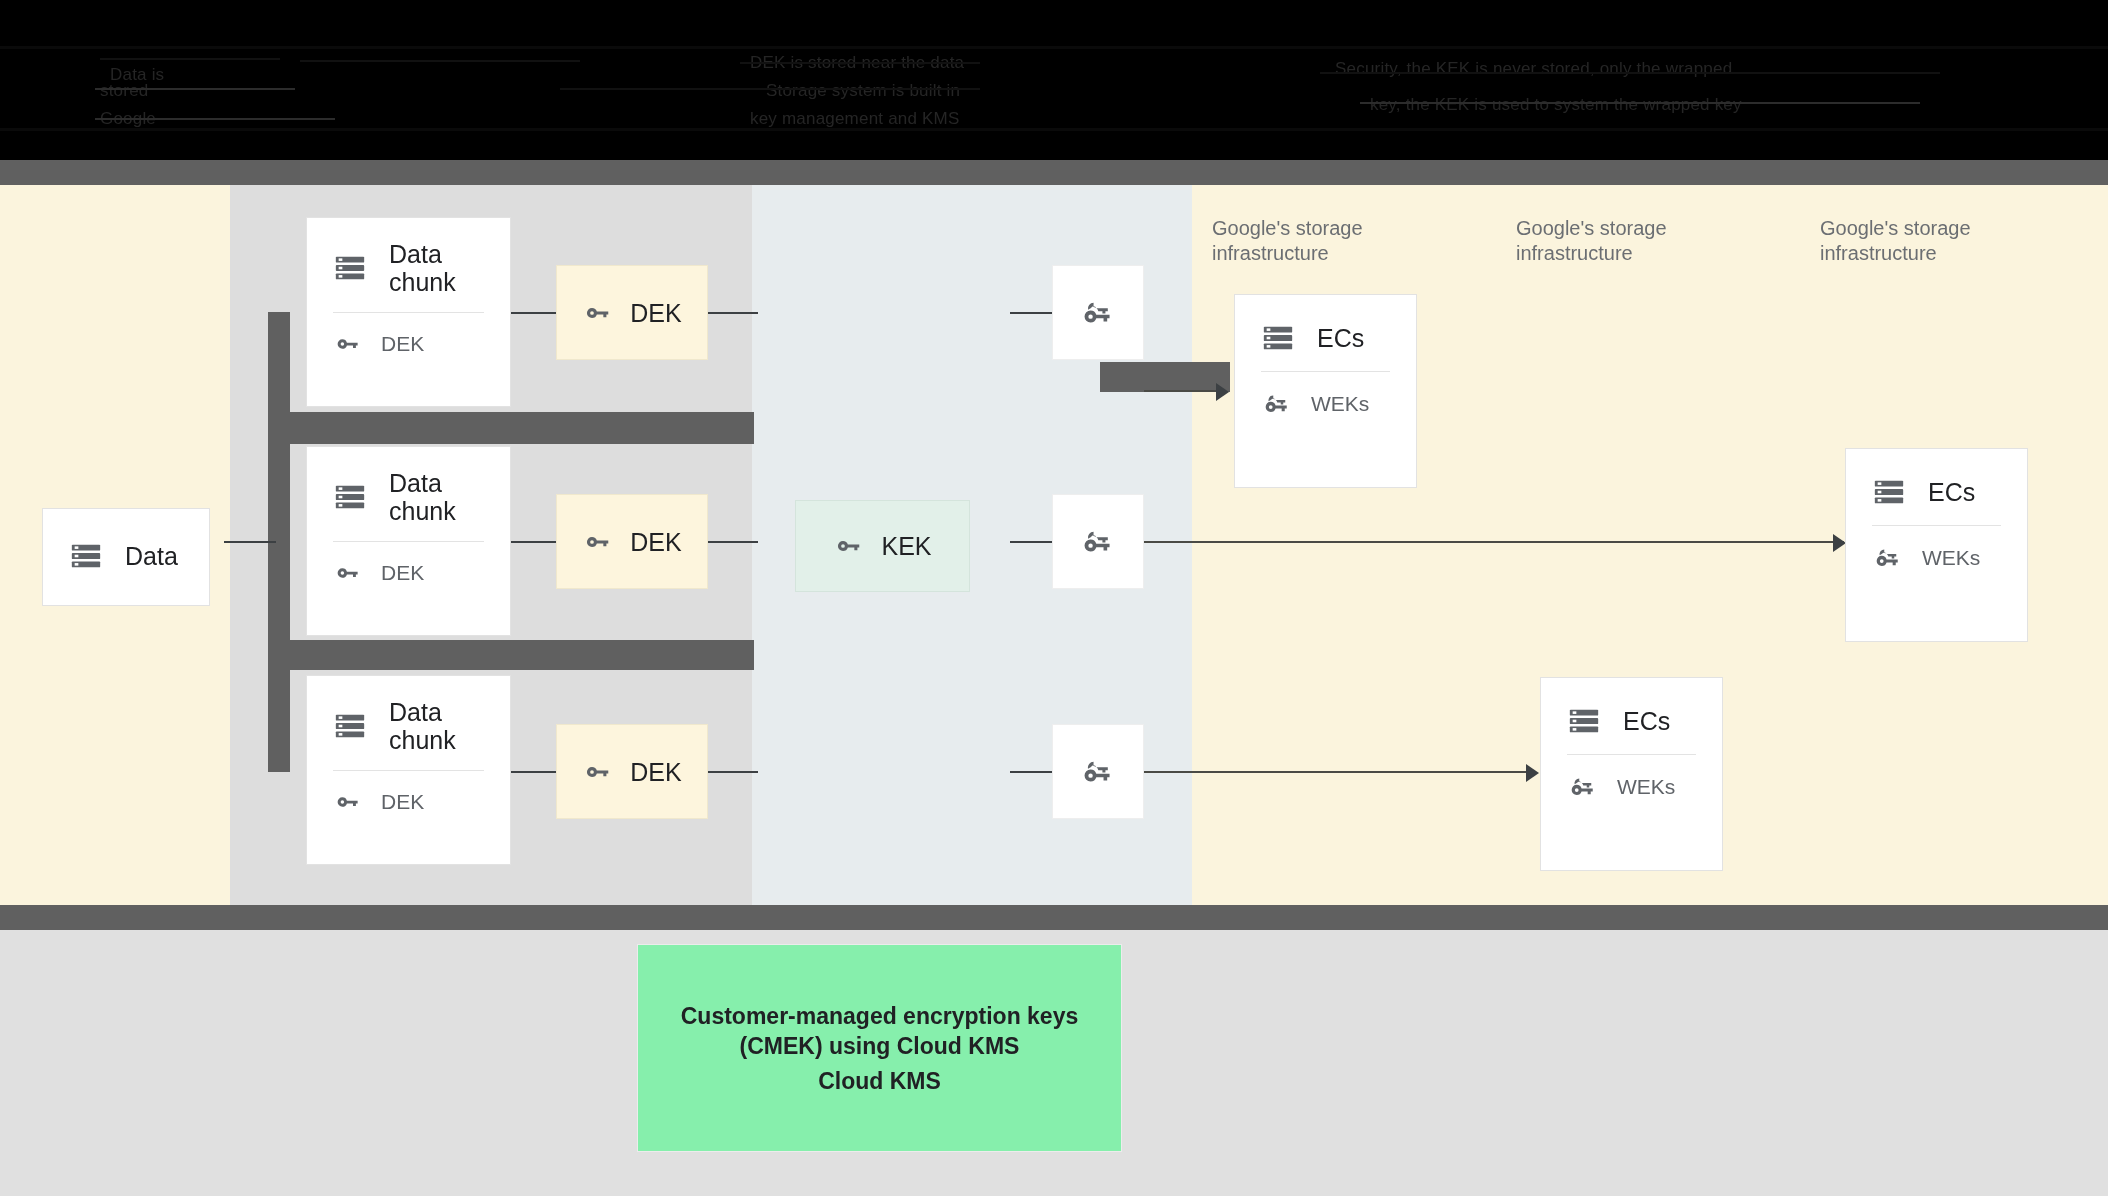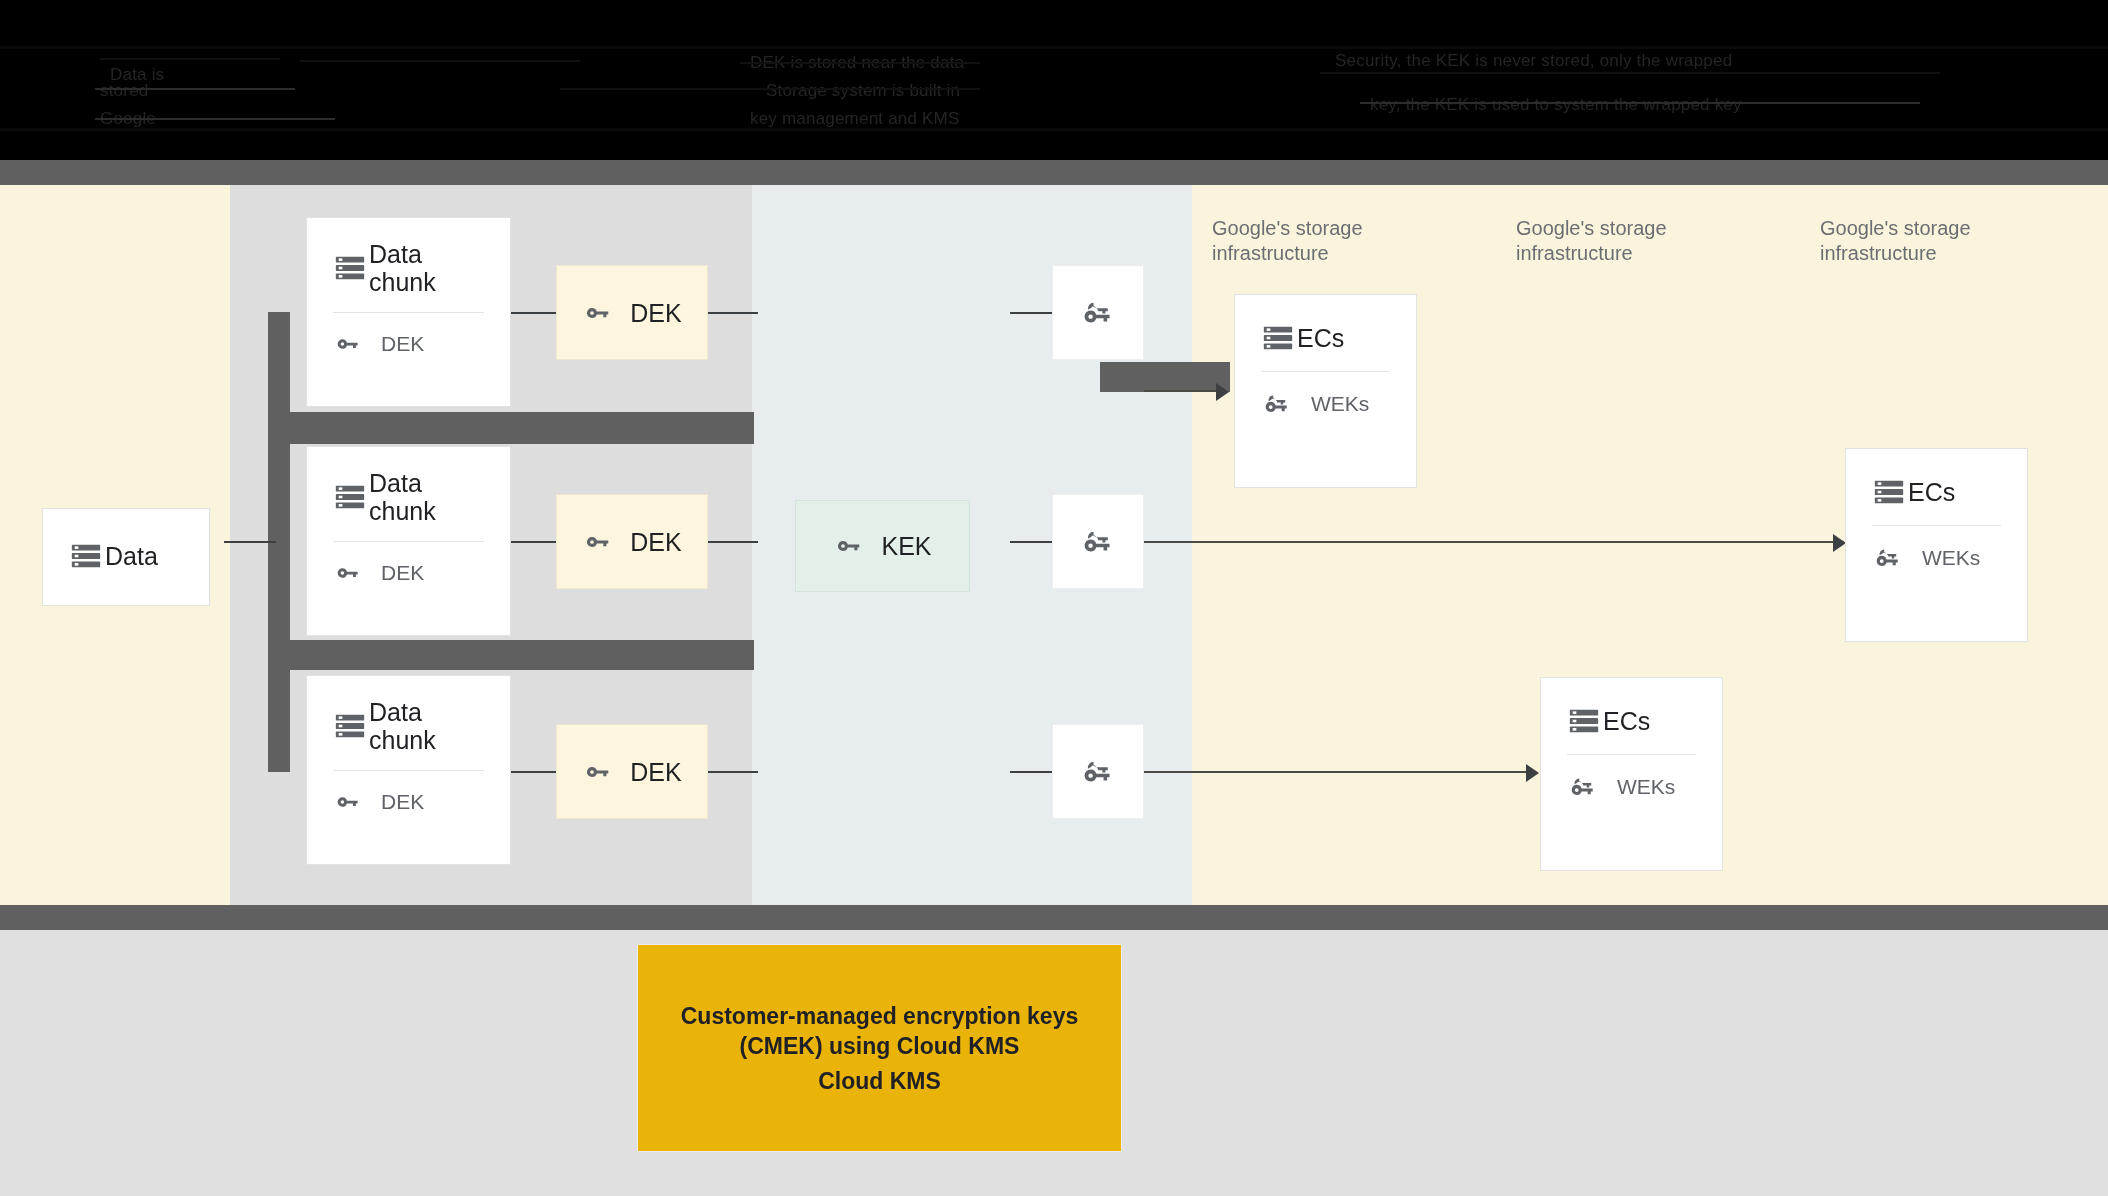--- a/index.html
+++ b/index.html
@@ -77,7 +77,7 @@
     <div class="hdr-line" style="left:750px;top:52px;">DEK is stored near the data</div>
     <div class="hdr-line" style="left:750px;top:80px;margin-left:16px;">Storage system is built in</div>
     <div class="hdr-line" style="left:750px;top:108px;">key management and KMS</div>
-    <div class="hdr-line" style="left:1335px;top:50px;">Security, the KEK is never stored, only the wrapped</div>
+    <div class="hdr-line" style="left:1335px;top:58px;">Security, the KEK is never stored, only the wrapped</div>
     <div class="hdr-line" style="left:1370px;top:94px;">key, the KEK is used to system the wrapped key</div>
 
     <div class="hdr-rule" style="left:100px;top:58px;width:180px;"></div>

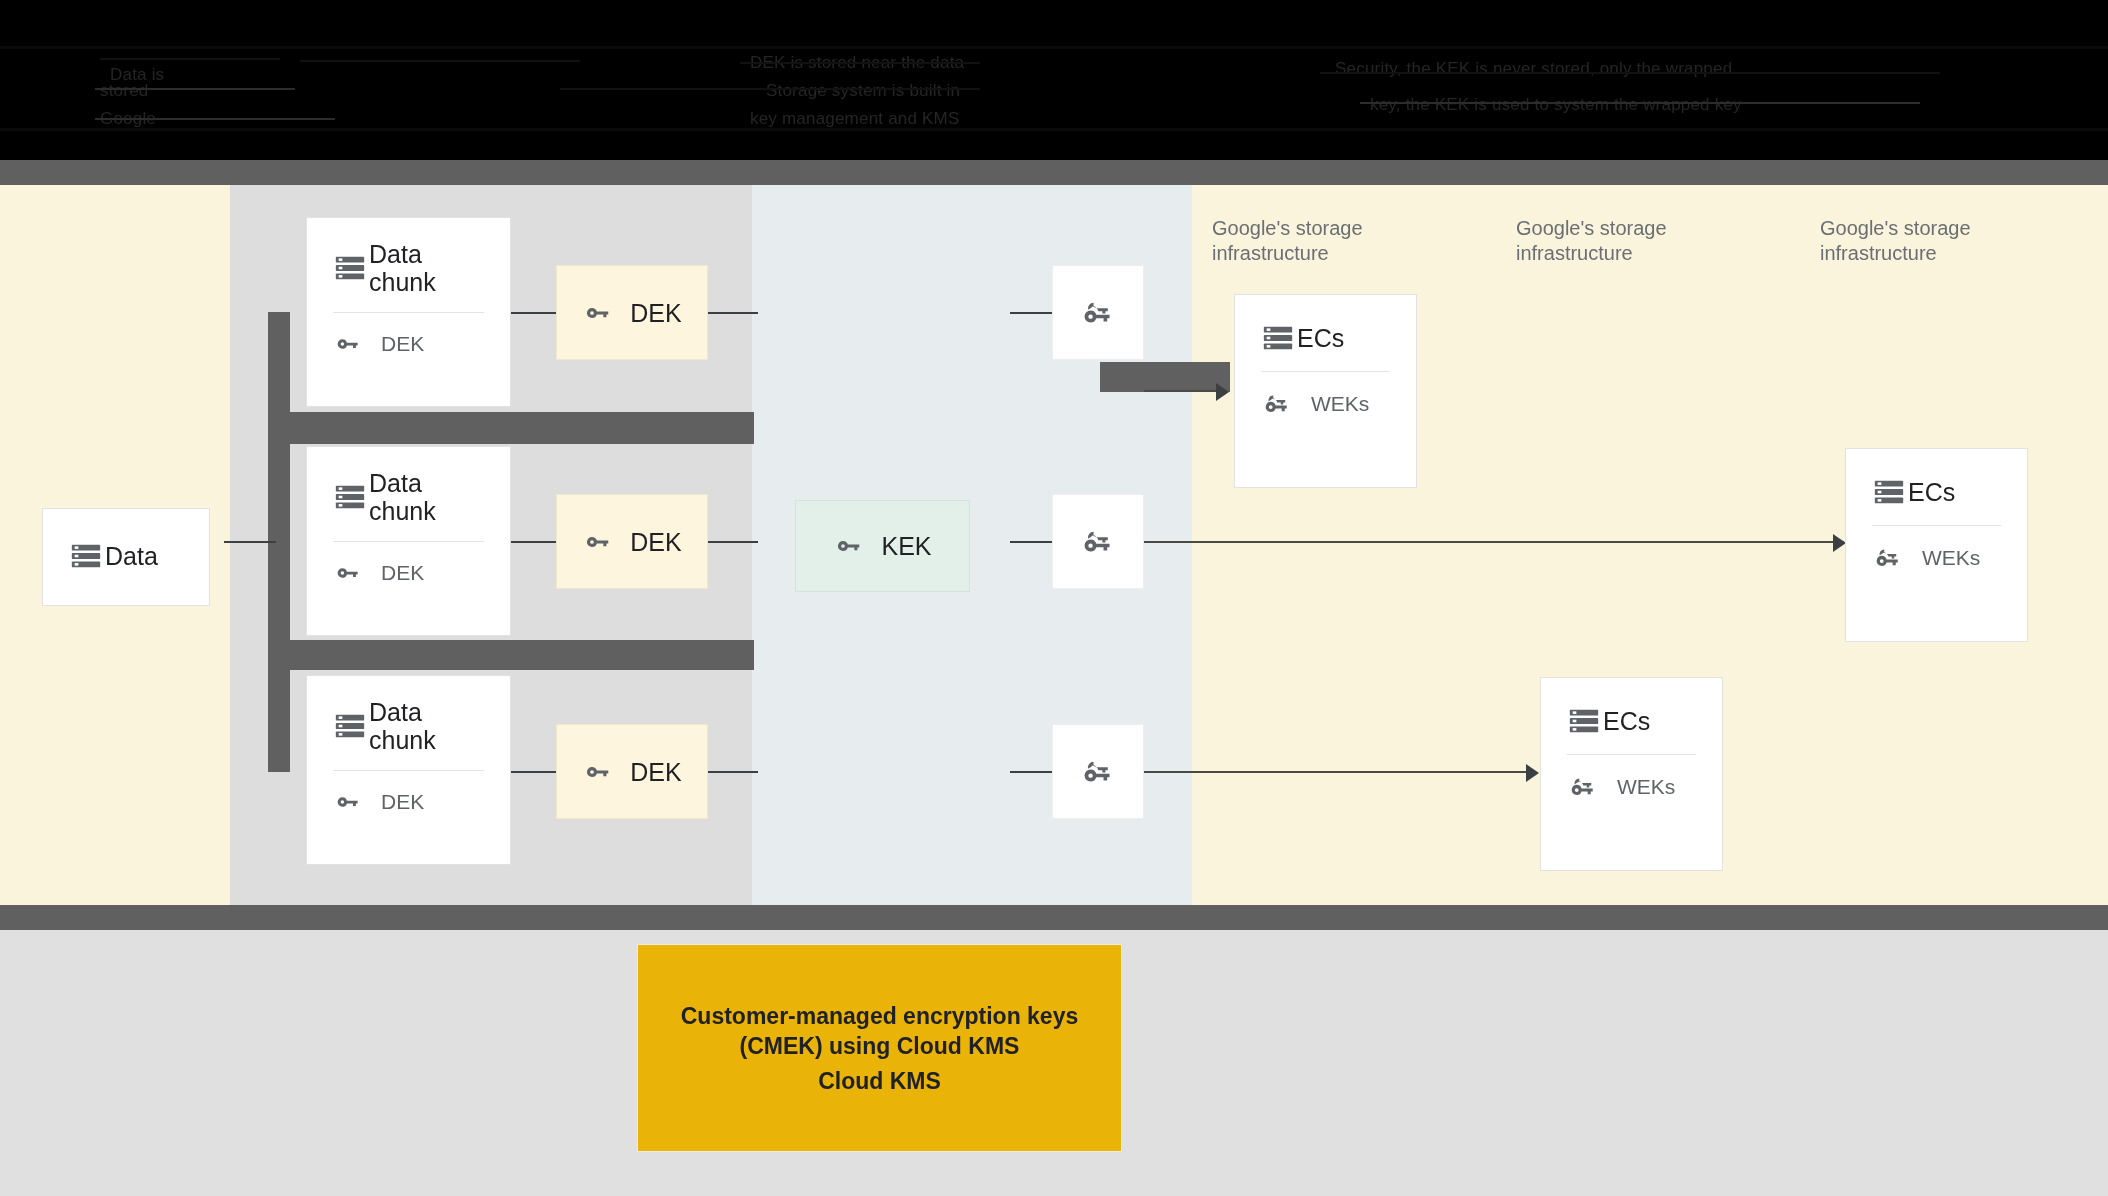--- a/index.html
+++ b/index.html
@@ -30,7 +30,7 @@
 
   
   .card{position:absolute;background:#ffffff;border:1px solid #e2e2e2;box-sizing:border-box;}
-  .card-row{display:flex;align-items:center;gap:2px;}
+  .card-row{display:flex;align-items:center;gap:22px;}
   .card-top{padding:22px 26px 16px 26px;}
   .card-div{height:1px;background:#e3e3e3;margin:0 26px;}
   .card-bot{padding:16px 26px 20px 26px;display:flex;align-items:center;gap:18px;}

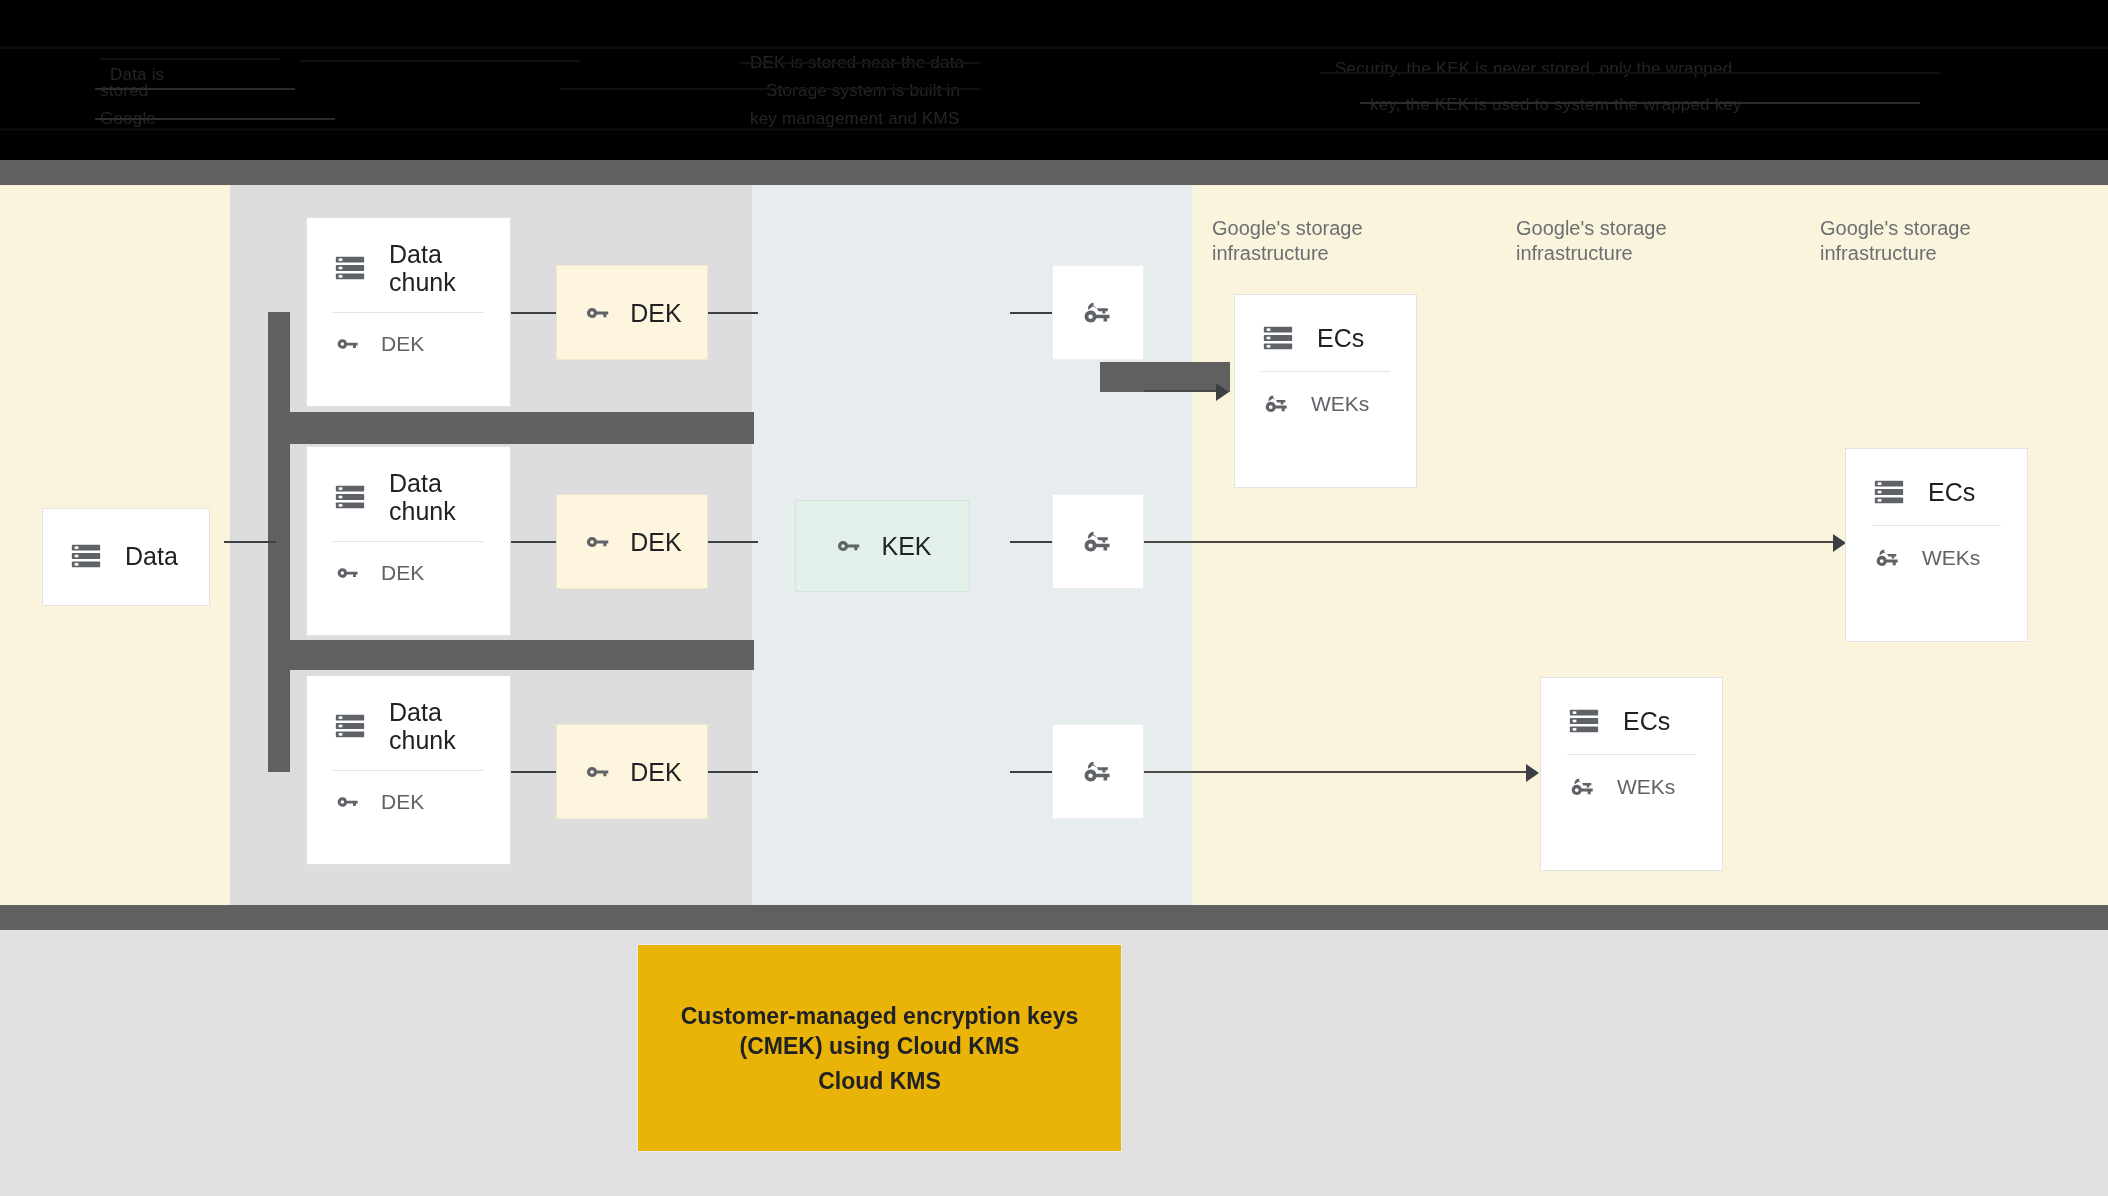--- a/index.html
+++ b/index.html
@@ -60,7 +60,7 @@
   .infra{position:absolute;font-size:20px;line-height:25px;color:#6b6e72;}
 
   
-  .capbox{position:absolute;background:#eab308;border:1px solid #ececec;box-sizing:border-box;
+  .capbox{position:absolute;background:#86efac;border:1px solid #ececec;box-sizing:border-box;
           display:flex;flex-direction:column;align-items:center;justify-content:center;padding:28px 34px;}
   .cap-strong{font-size:23px;font-weight:bold;color:#202124;text-align:center;line-height:30px;}
   .cap-norm{font-size:23px;color:#202124;text-align:center;line-height:30px;margin-top:26px;}

